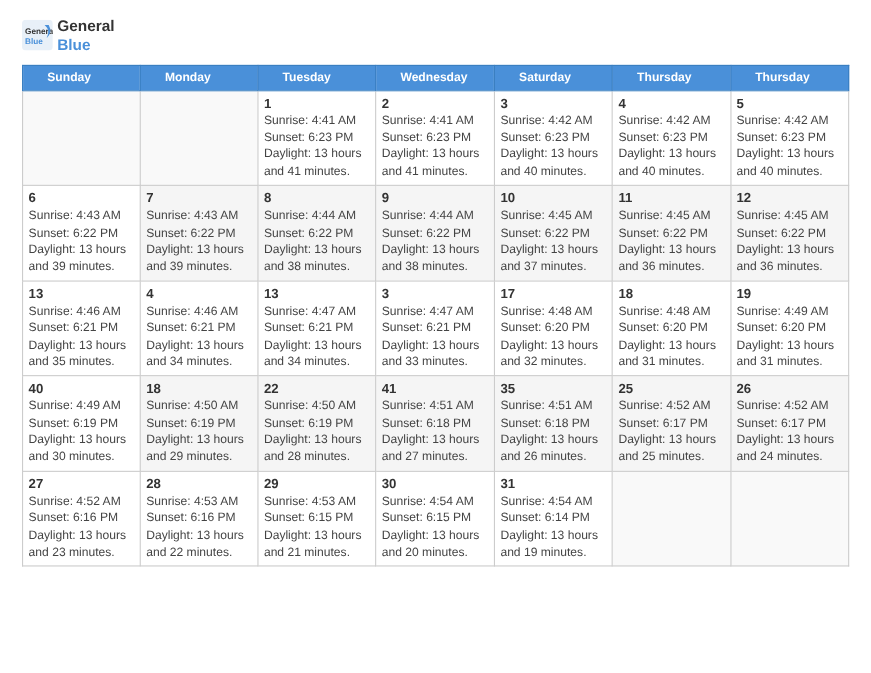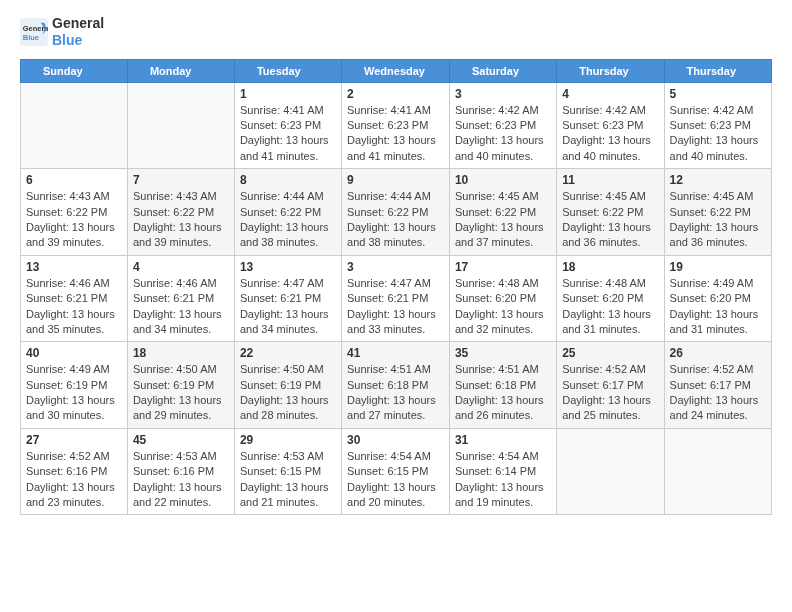--- a/index.html
+++ b/index.html
@@ -240,7 +240,7 @@
             <div class="day-info">Sunrise: 4:52 AM<br>Sunset: 6:16 PM<br>Daylight: 13 hours<br>and 23 minutes.</div>
           </td>
           <td>
-            <div class="day-num">45</div>
+            <div class="day-num">28</div>
             <div class="day-info">Sunrise: 4:53 AM<br>Sunset: 6:16 PM<br>Daylight: 13 hours<br>and 22 minutes.</div>
           </td>
           <td>

